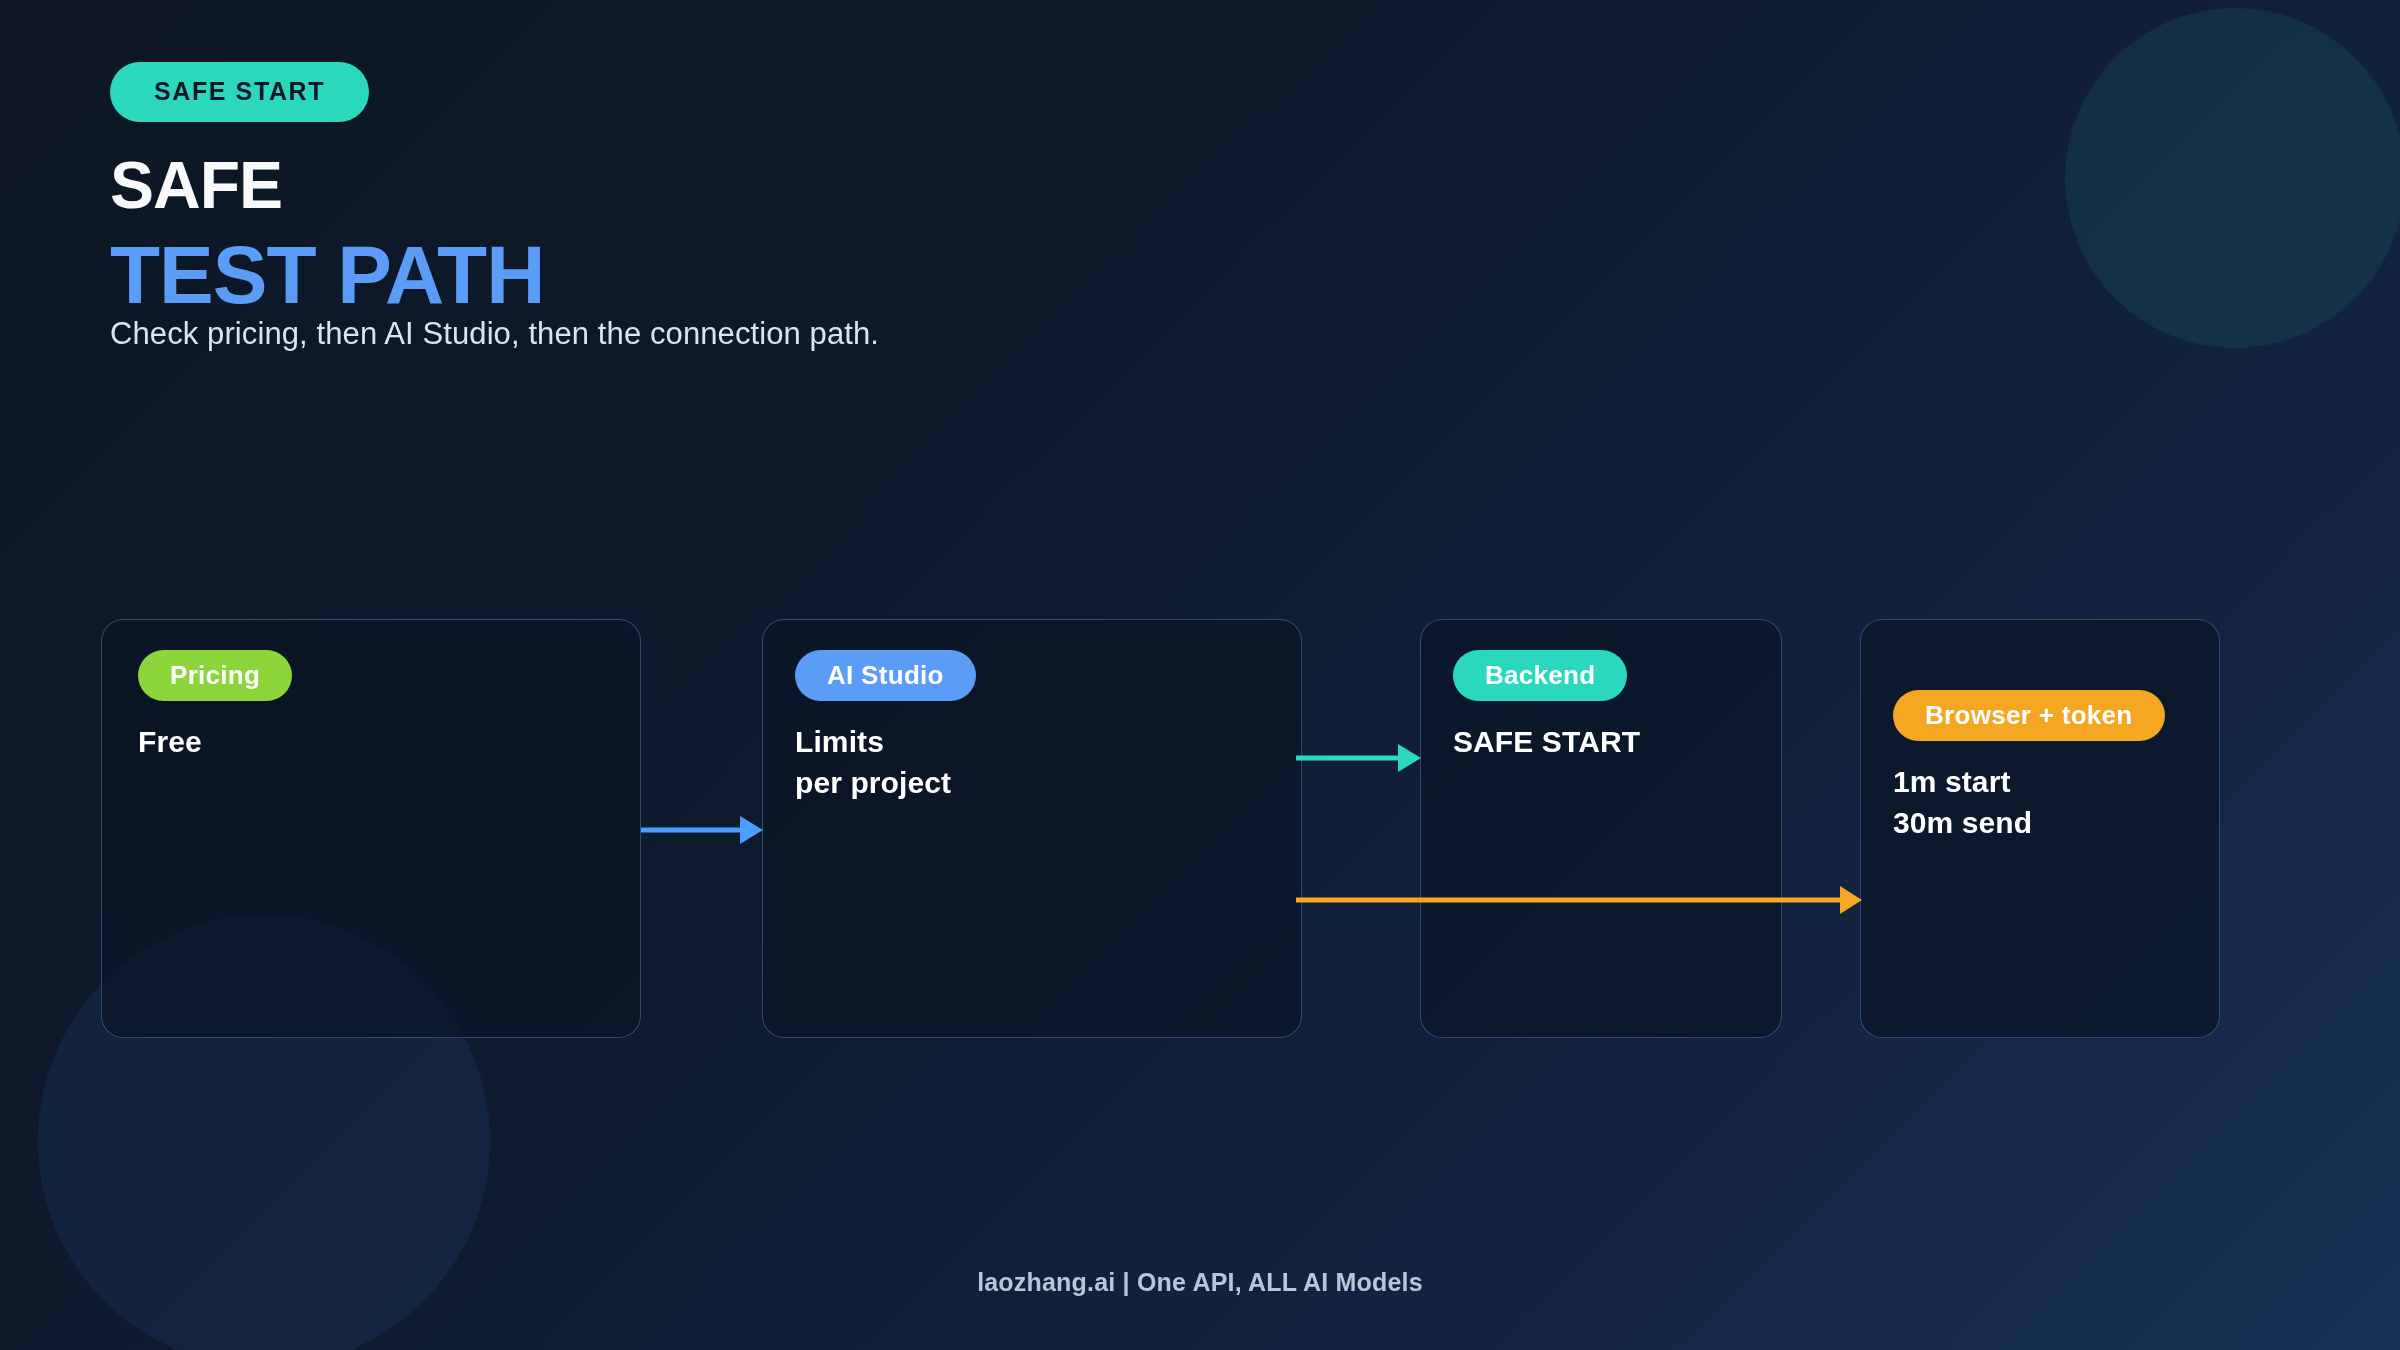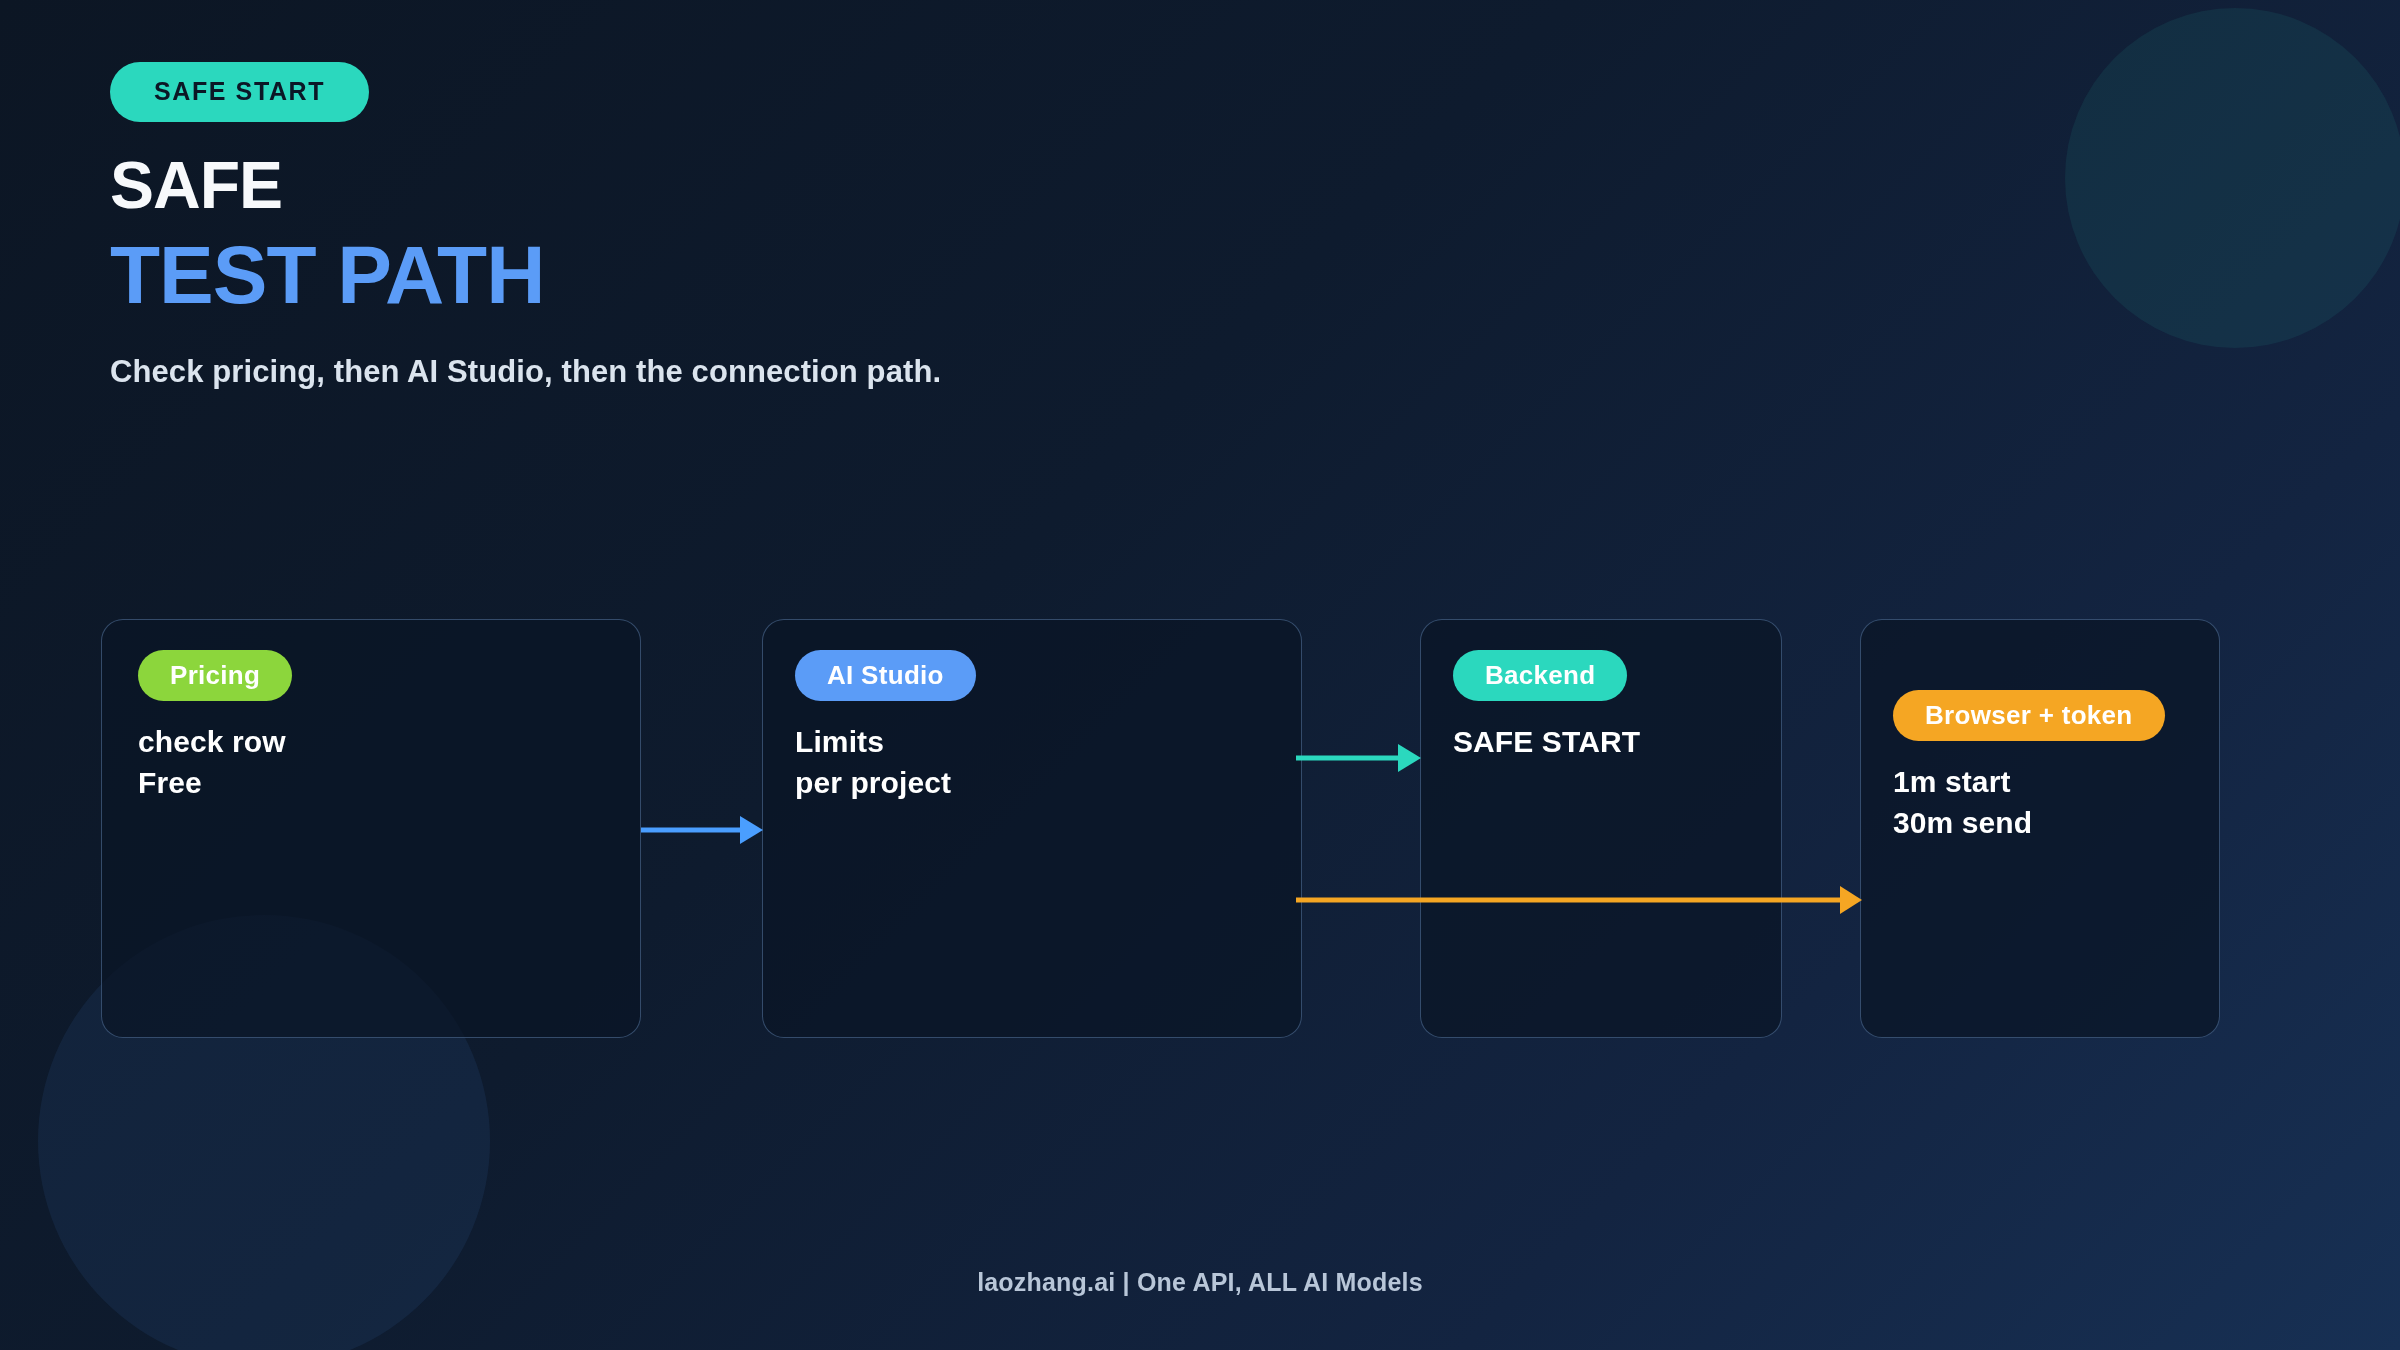--- a/index.html
+++ b/index.html
@@ -73,9 +73,8 @@
     line-height: 1.0;
   }
   #subtitle {
-    margin-top: 38px;
     font-size: 31px;
-    font-weight: 700;
+    font-weight: 400;
     color: #dbe4ee;
     letter-spacing: 0.1px;
   }

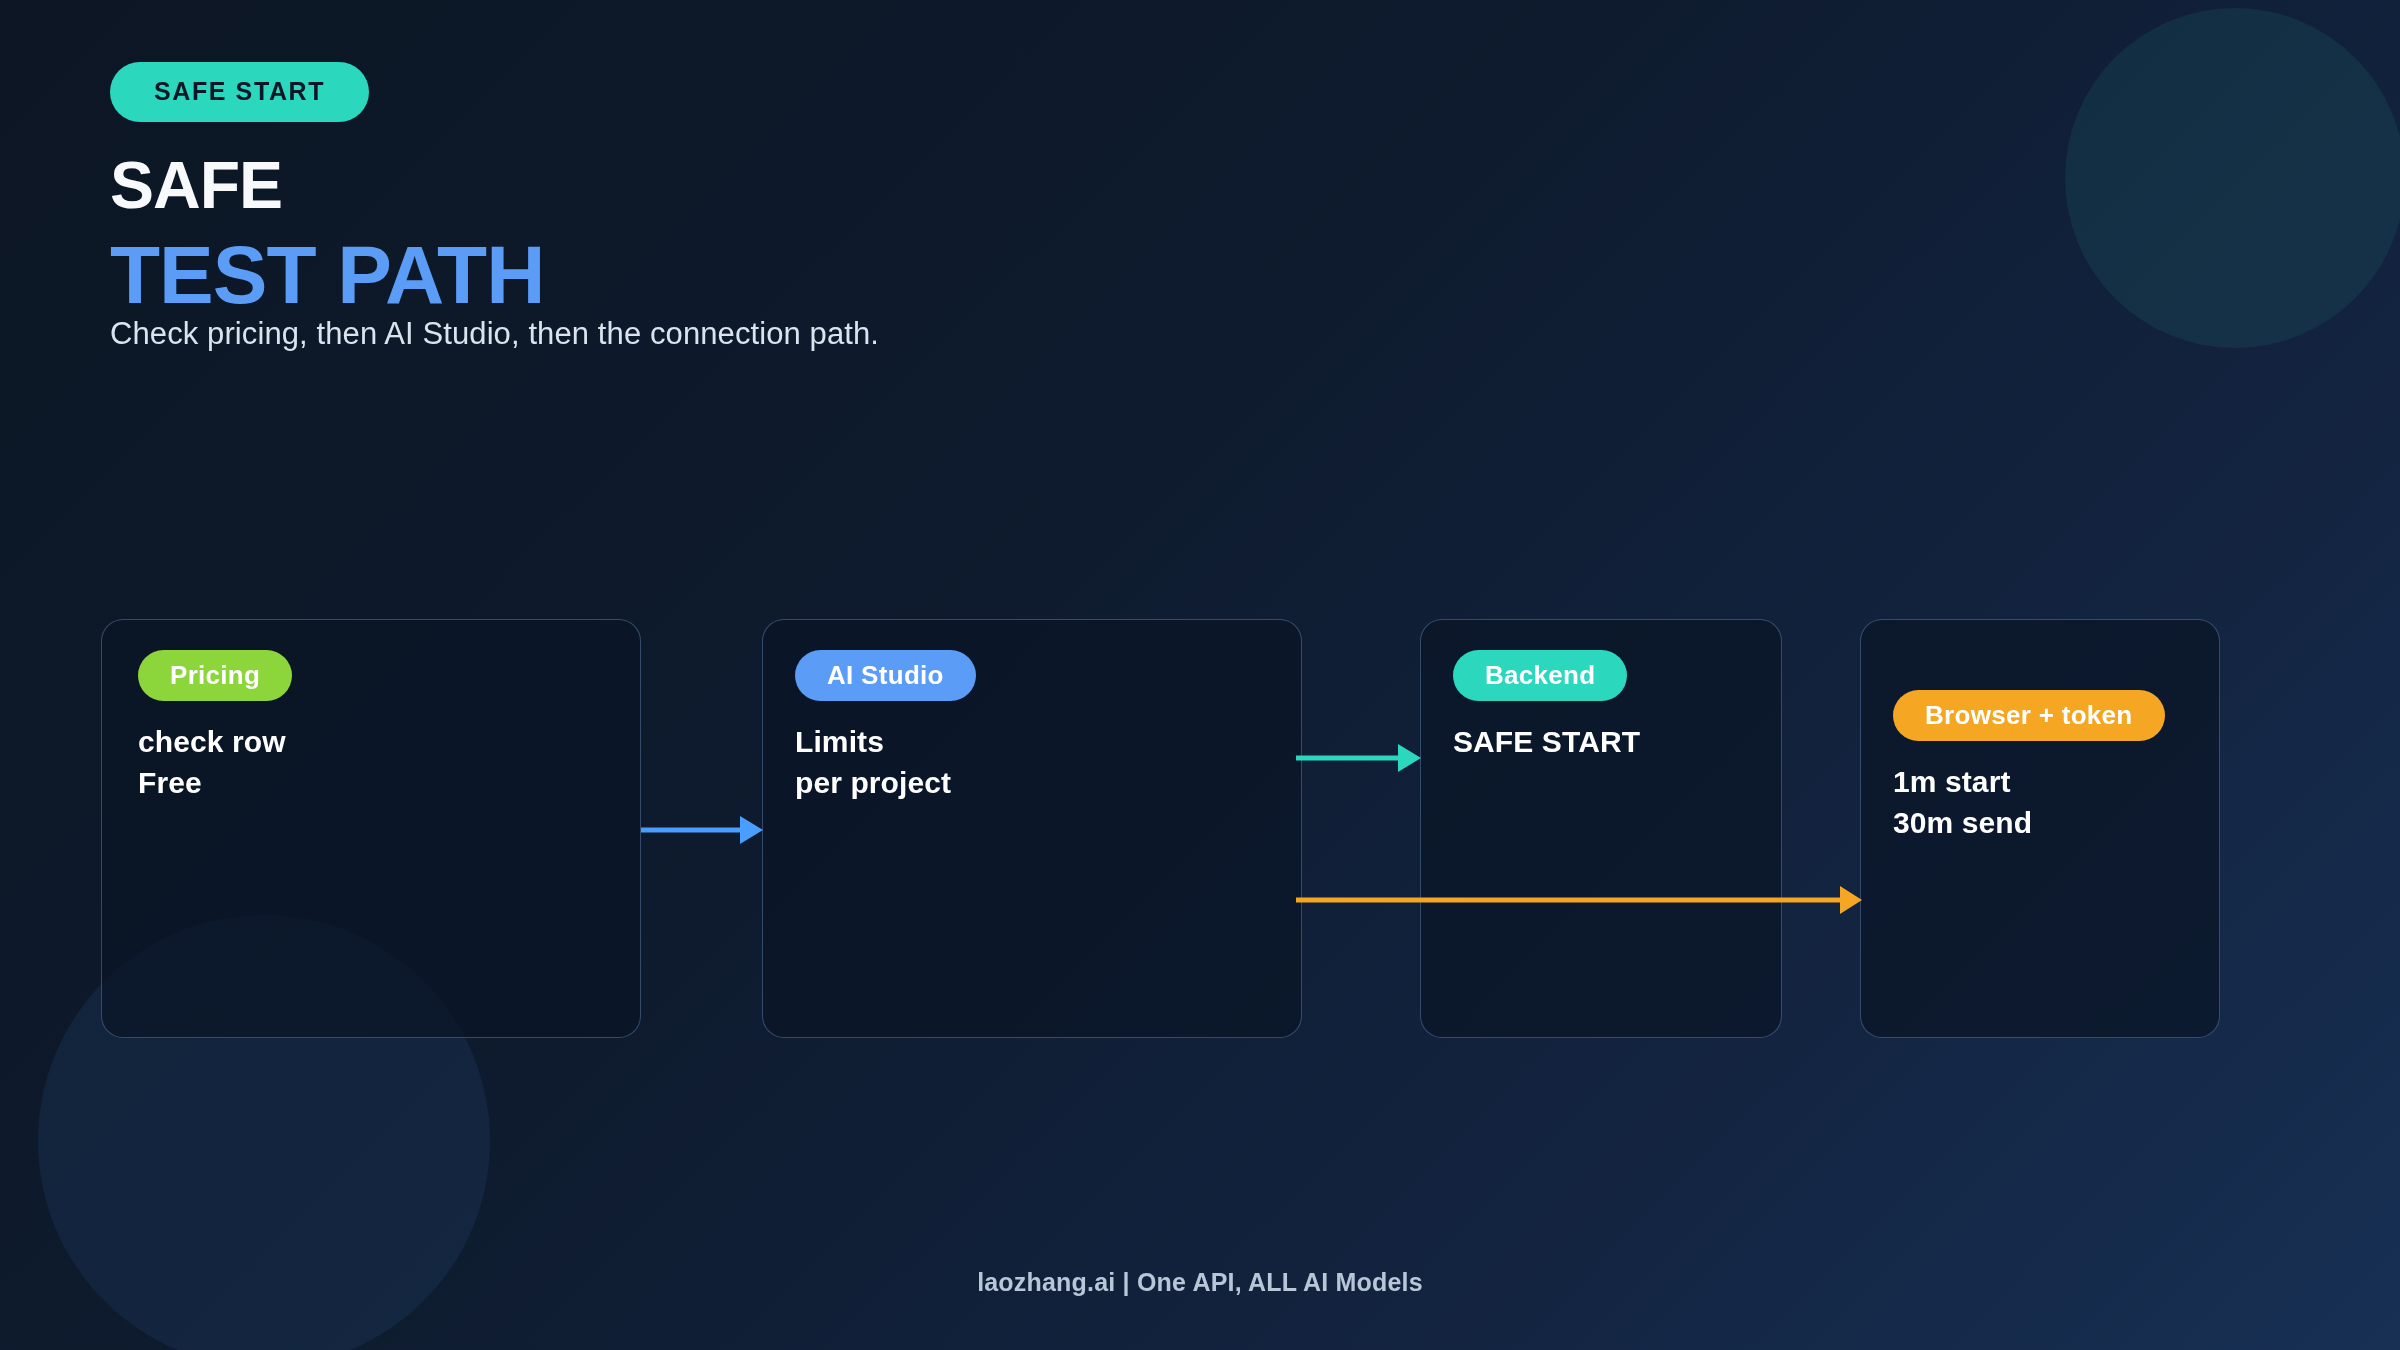--- a/index.html
+++ b/index.html
@@ -164,7 +164,6 @@
     <div class="card" id="card-0">
       <div class="card-badge" style="background: rgb(140, 214, 60);">Pricing</div>
       <div class="card-body">
-        <div>check row</div>
         <div>Free</div>
       </div>
     </div>

